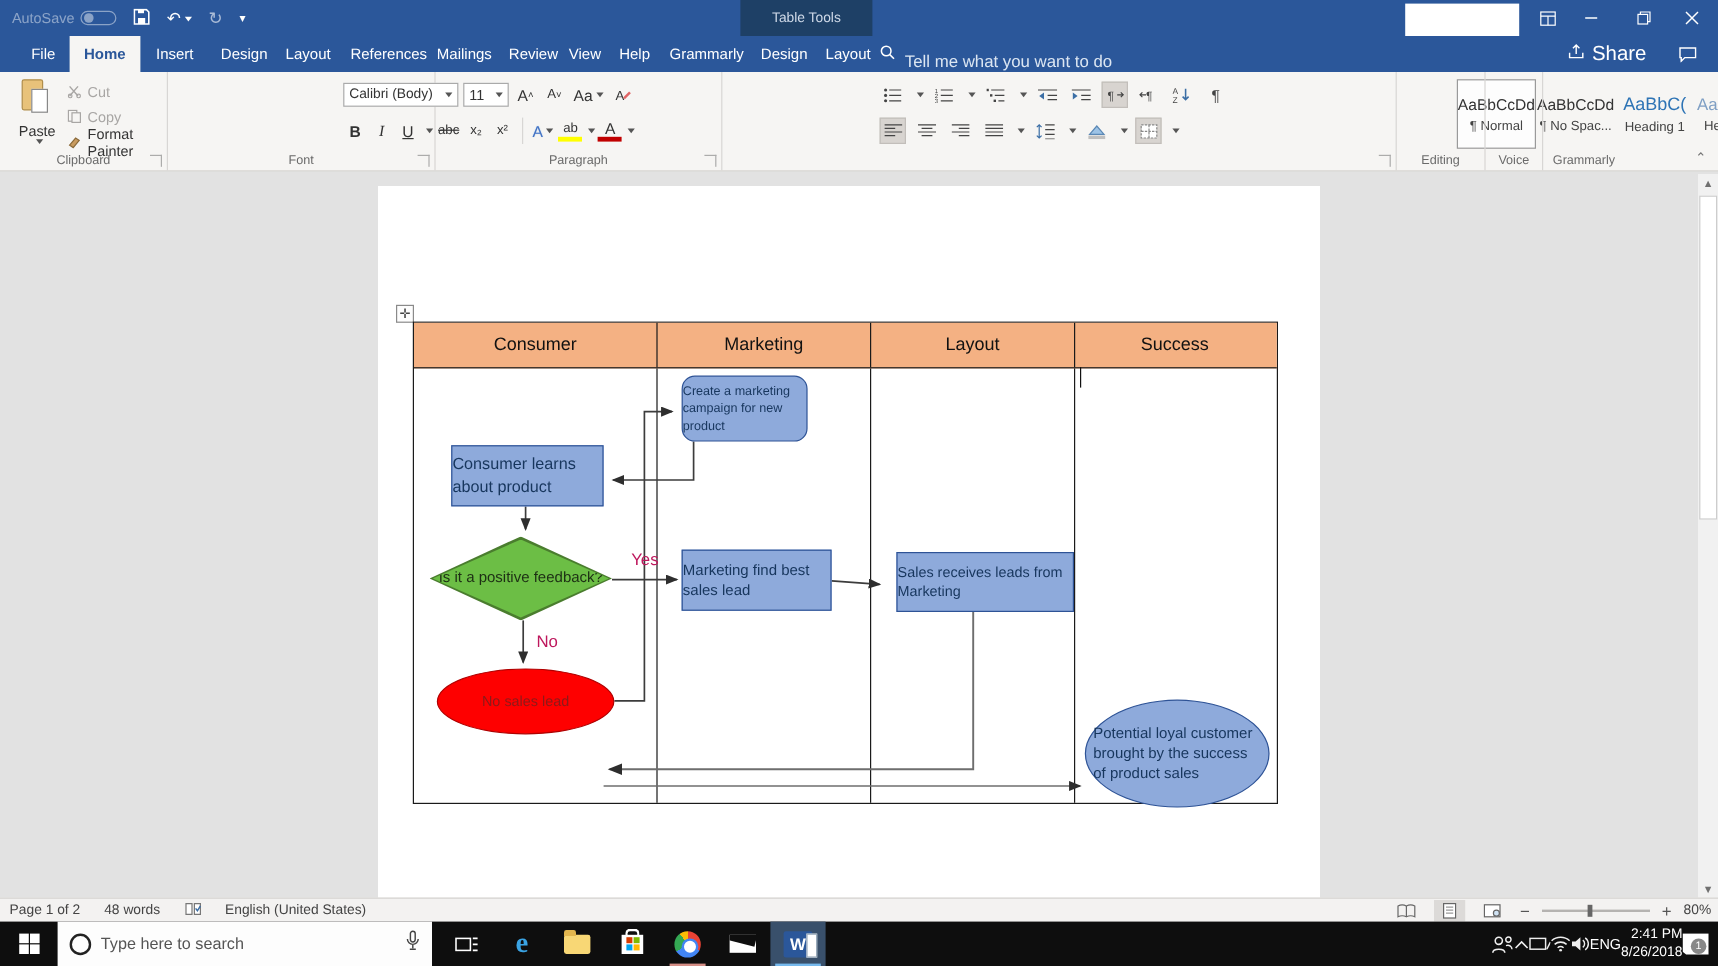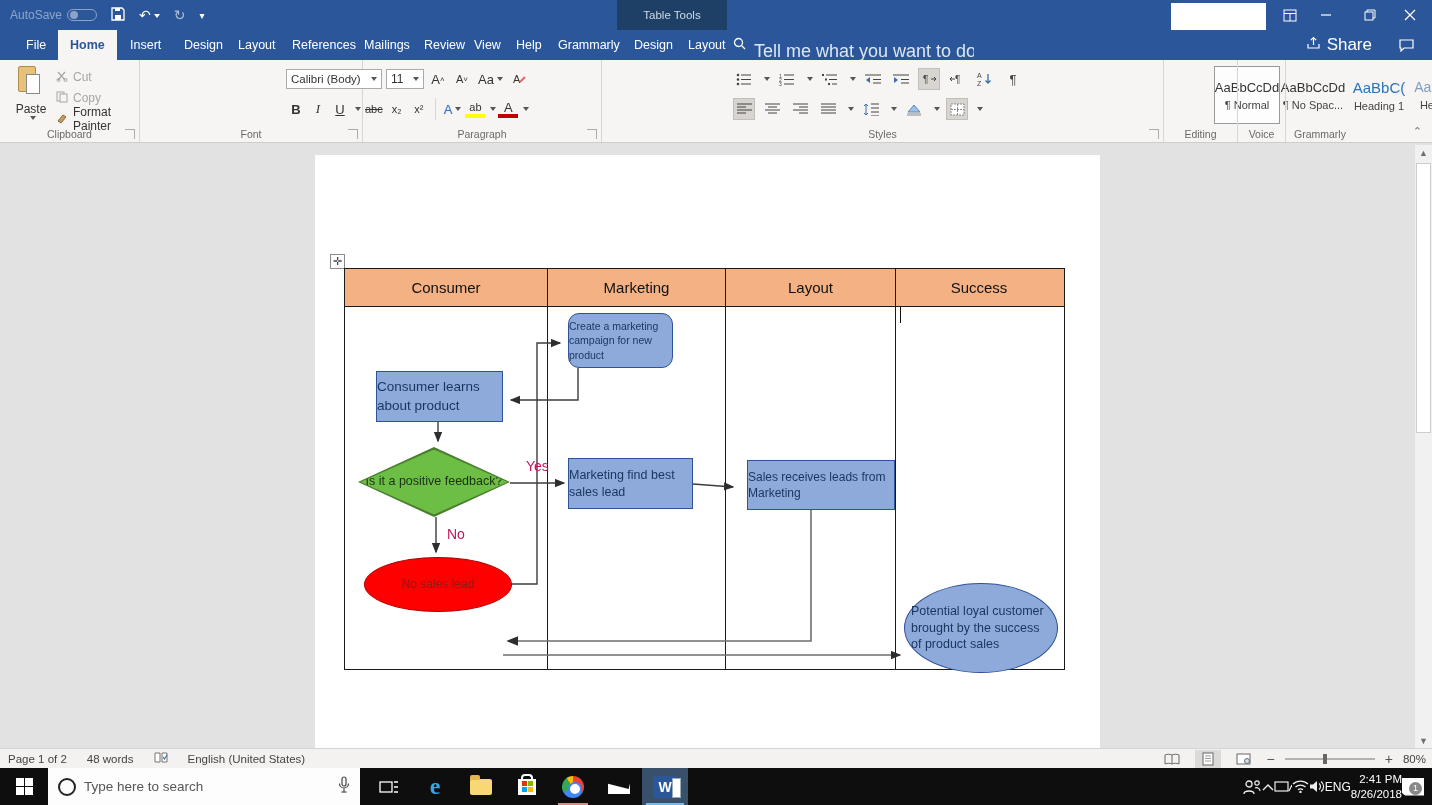--- a/index.html
+++ b/index.html
@@ -25,7 +25,7 @@
   .mtab.active { background:#f6f5f3; color:#2b579a; font-weight:bold; }
   .ctx-tab { color:#fff; }
   .tellme { position:absolute; left:733px; top:0; height:30px; display:flex; align-items:center; gap:8px; }
-  .tellme input { background:transparent; border:none; outline:none; color:#fca5a5; font-size:18px; width:220px; font-style:normal;margin-top:12px; }
+  .tellme input { background:transparent; border:none; outline:none; color:#fca5a5; font-size:14px; width:220px; font-style:normal;margin-top:12px; }
   .tellme input::placeholder { color:#dce6f2; opacity:1; }
   .share { position:absolute; right:60px; top:0; height:30px; display:flex; align-items:center; gap:6px; font-size:17px; }
   .comments-btn { position:absolute; right:18px; top:0; height:30px; display:flex; align-items:center; }

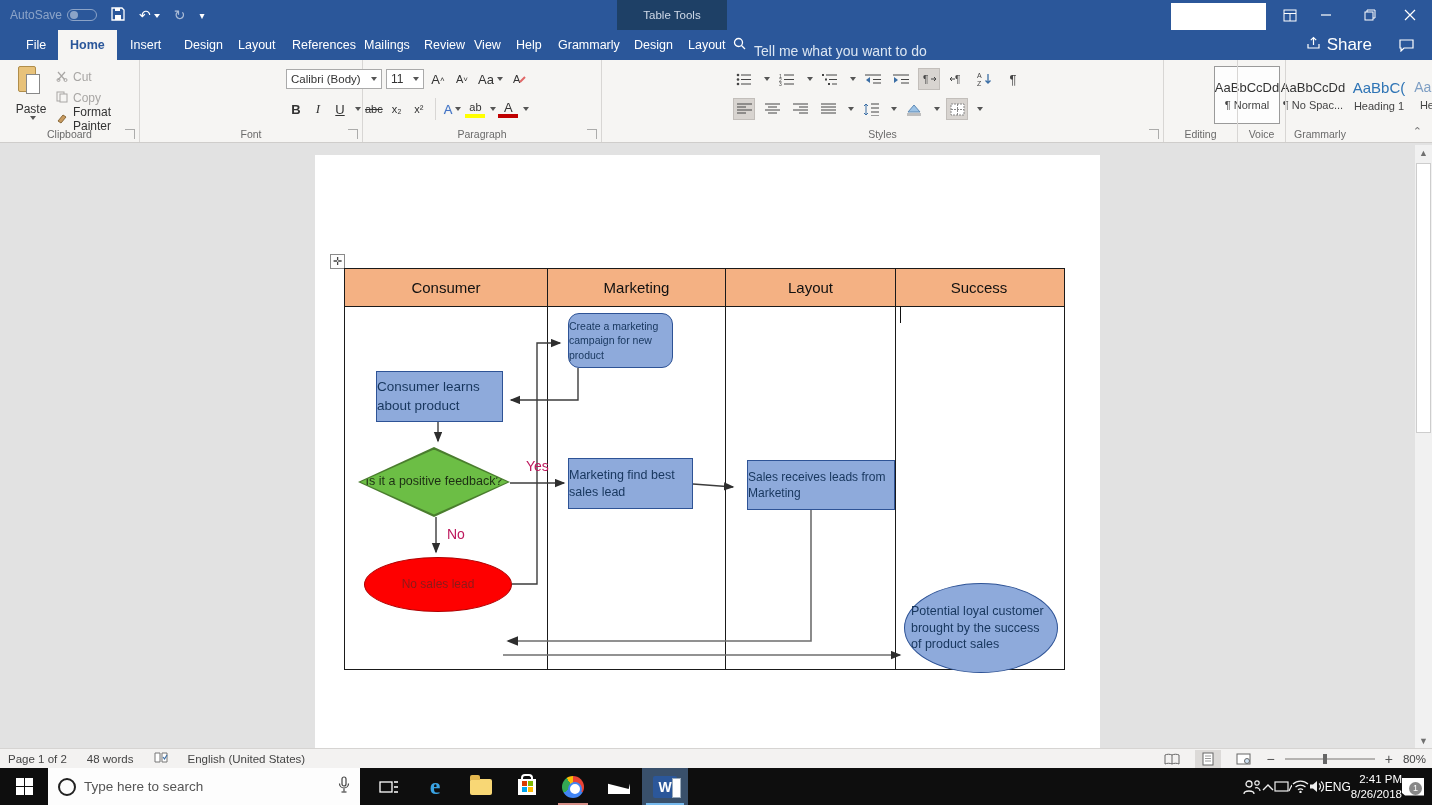--- a/index.html
+++ b/index.html
@@ -448,7 +448,6 @@
 
       </div>
 
-      <div class="glabel">Styles</div>
       <div class="dlauncher"></div>
     </div>
 

